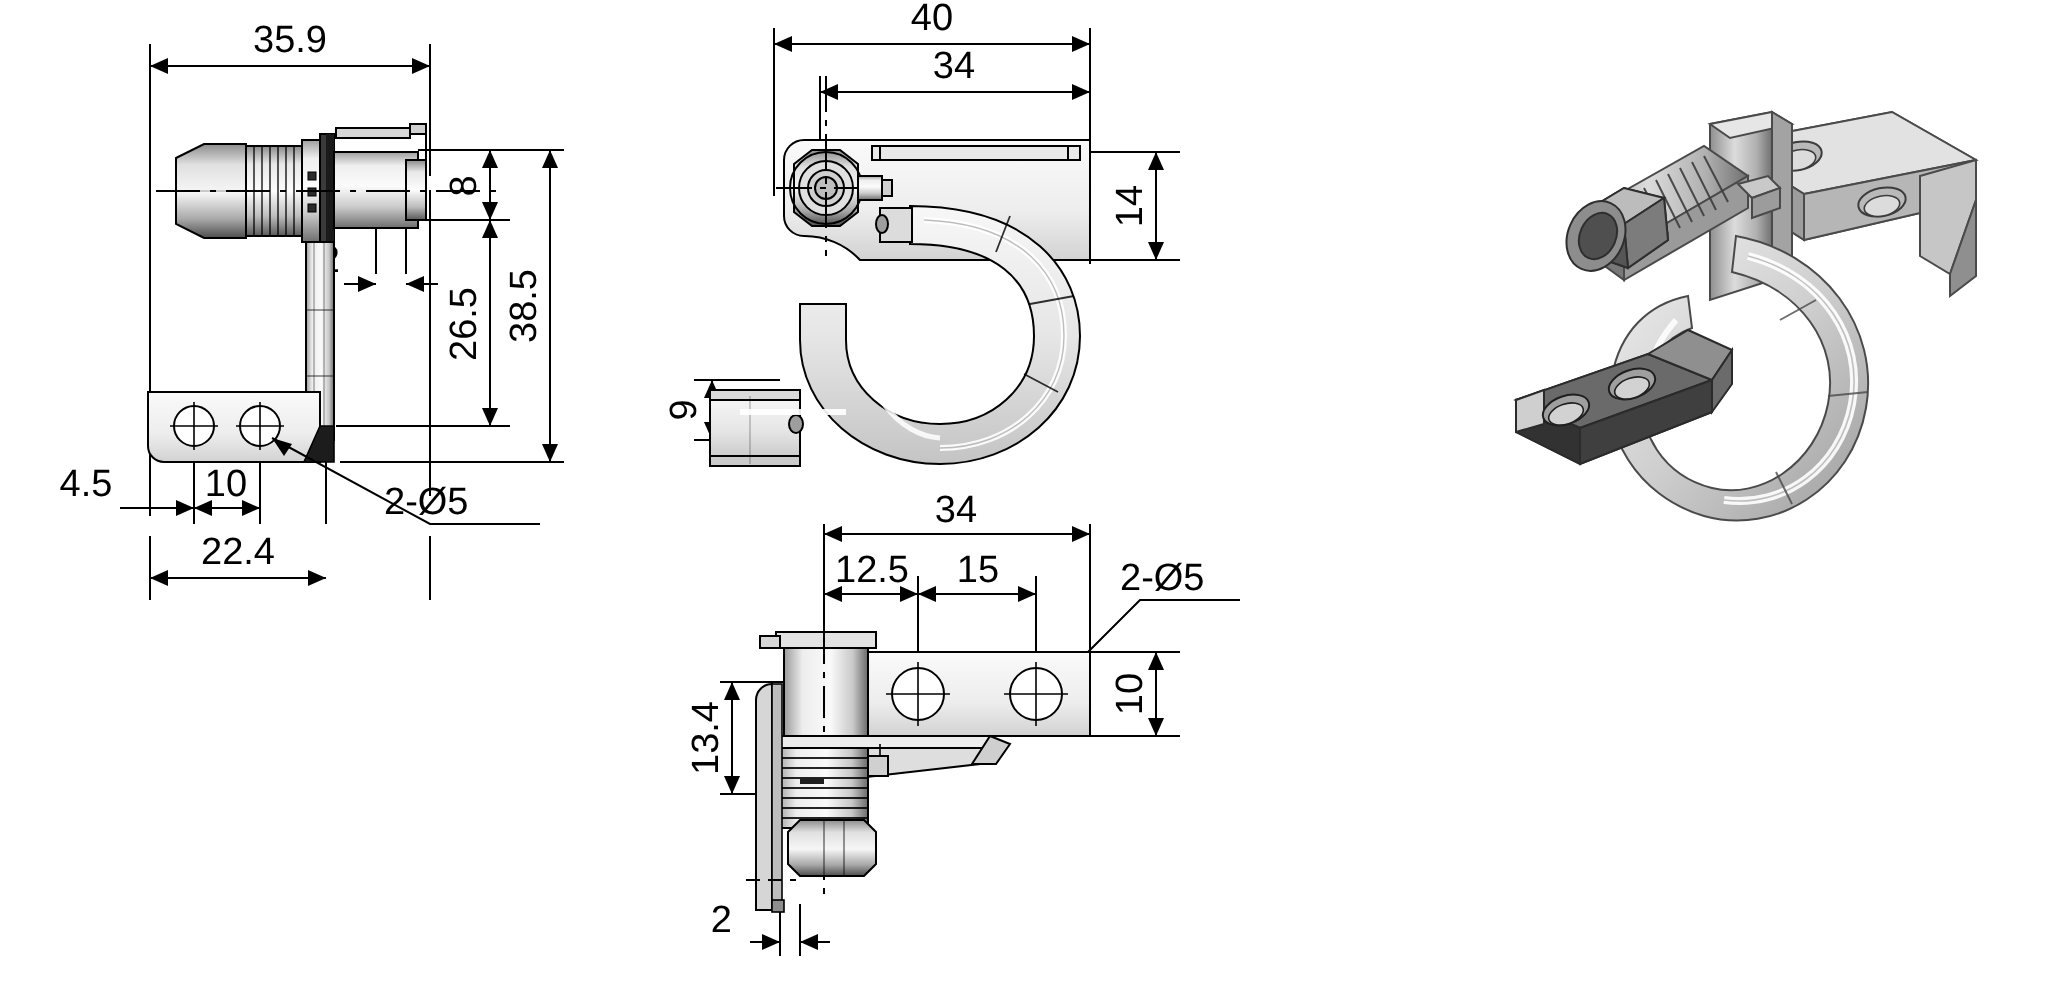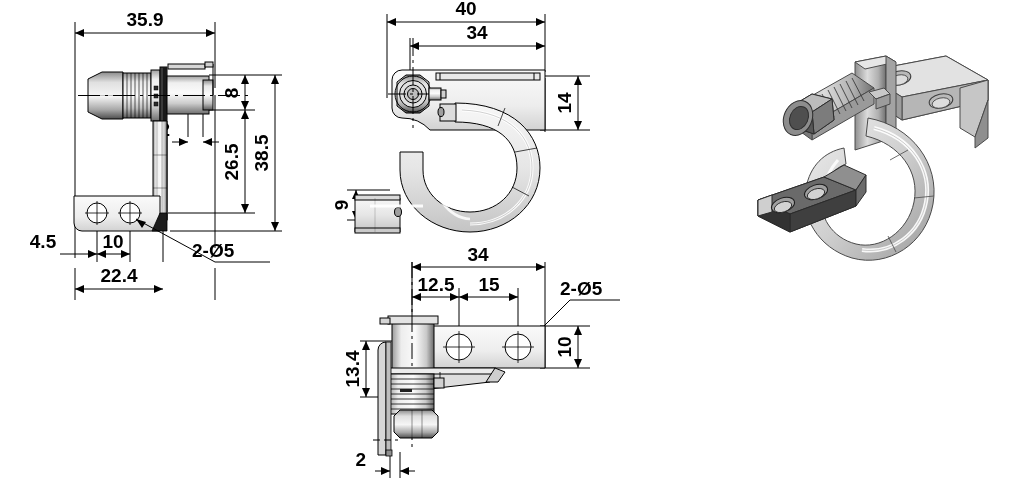--- a/index.html
+++ b/index.html
@@ -5,7 +5,7 @@
   html,body{margin:0;padding:0;background:#ffffff;}
   body{width:1024px;height:502px;position:relative;overflow:hidden;
        font-family:"Liberation Sans",sans-serif;color:#000;}
-  #sheet{position:absolute;left:0;top:0;width:867px;height:502px;font-weight:bold;}
+  #sheet{position:absolute;left:0;top:0;width:867px;height:502px;}
   svg{display:block;}
   .dimtext{font-family:"Liberation Sans",sans-serif;font-size:19px;fill:#000;}
 </style>

